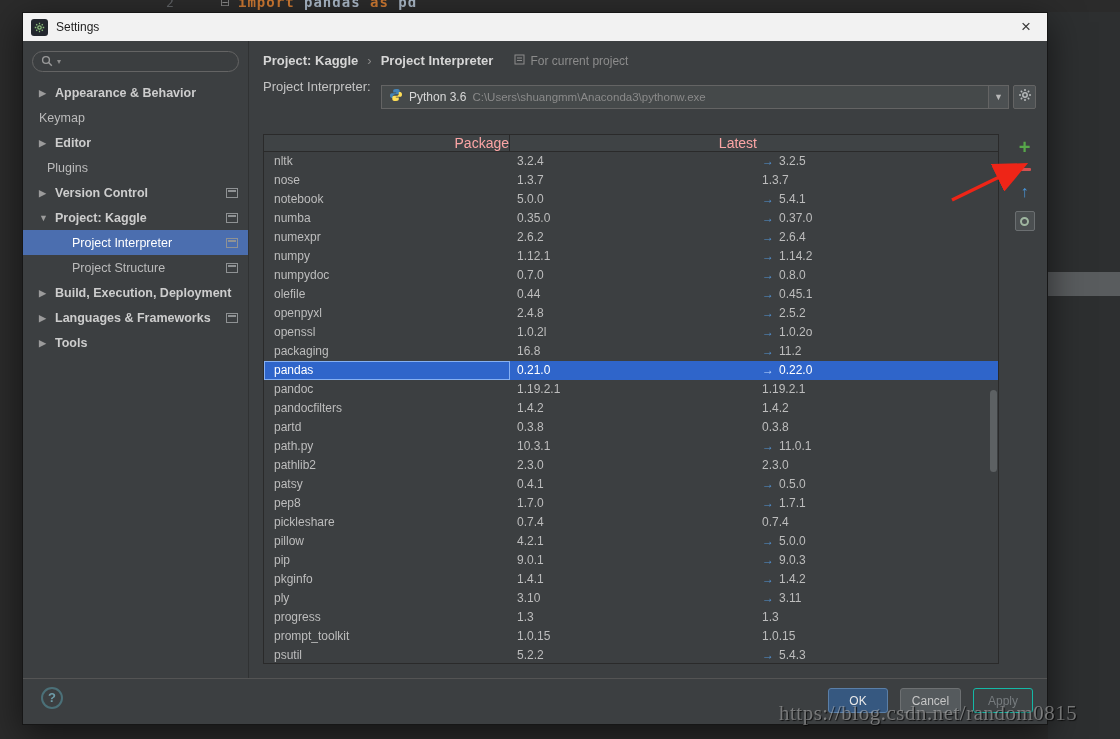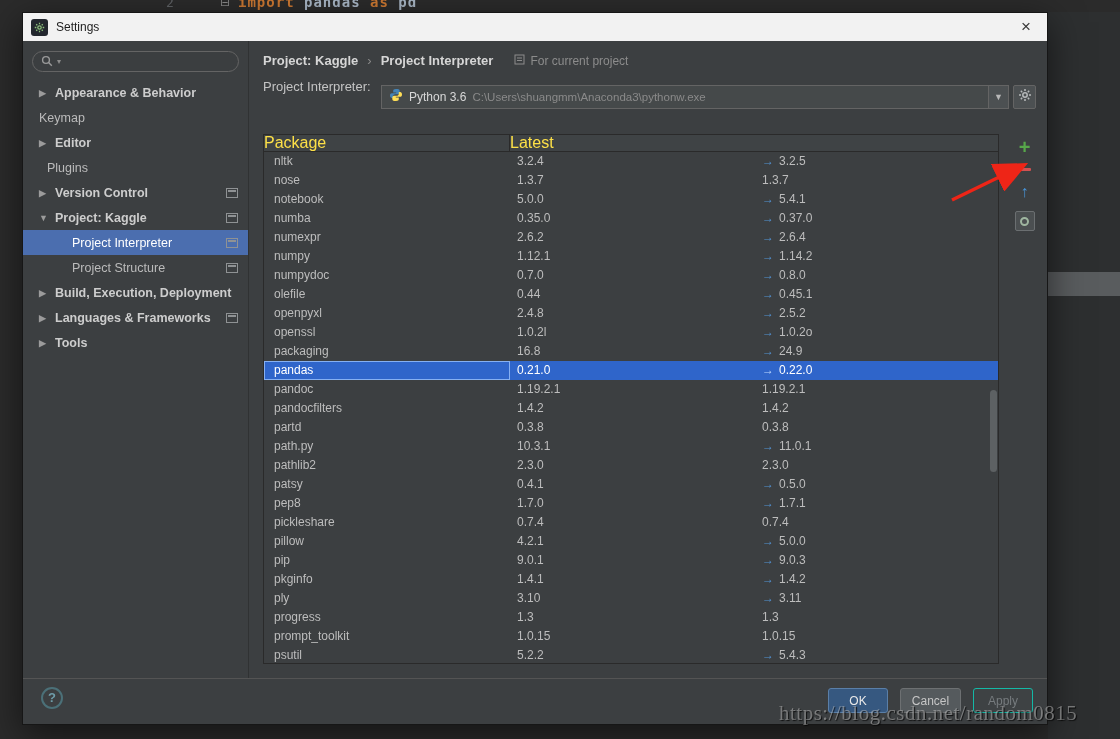--- a/index.html
+++ b/index.html
@@ -68,7 +68,7 @@
              background:#3c3f41;overflow:hidden;}
   .pkg-header{display:grid;grid-template-columns:246px 247px 1fr;height:17px;background:#3f4345;
               border-bottom:1px solid #2a2a2a;box-sizing:border-box;}
-  .hcell{font-size:16px;color:#fde047;text-align:left;line-height:16px;border-right:1px solid #2a2a2a;}
+  .hcell{font-size:14px;color:#fca5a5;text-align:right;line-height:16px;border-right:1px solid #2a2a2a;}
   .hcell:last-child{border-right:none;}
   .pkg-body{position:absolute;top:17px;left:0;right:0;bottom:0;overflow:hidden;}
   .pkg-row{display:grid;grid-template-columns:246px 247px 1fr;height:19px;line-height:19px;font-size:12px;color:#bdbdbd;cursor:pointer;}

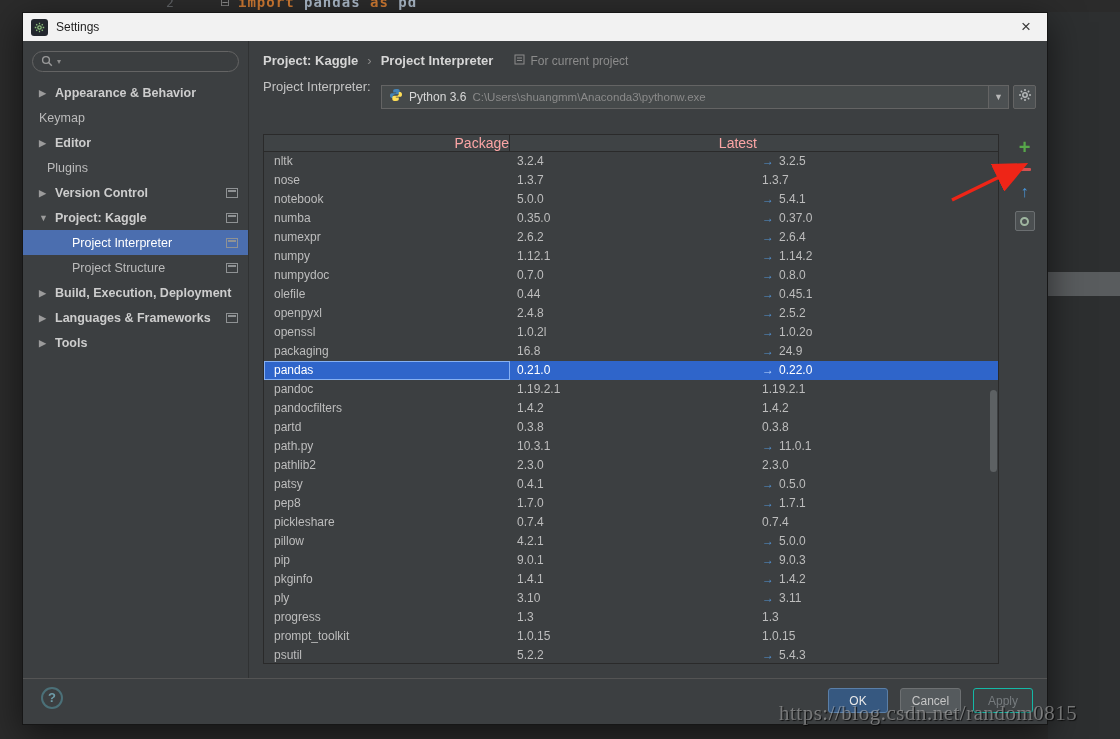--- a/index.html
+++ b/index.html
@@ -332,7 +332,7 @@
                 <div class="cell ver">16.8</div>
                 <div class="cell latest">
                   <span class="up-arrow">→</span>
-                  <span>24.9</span>
+                  <span>11.2</span>
                 </div>
               </div>
               <div class="pkg-row selected">

